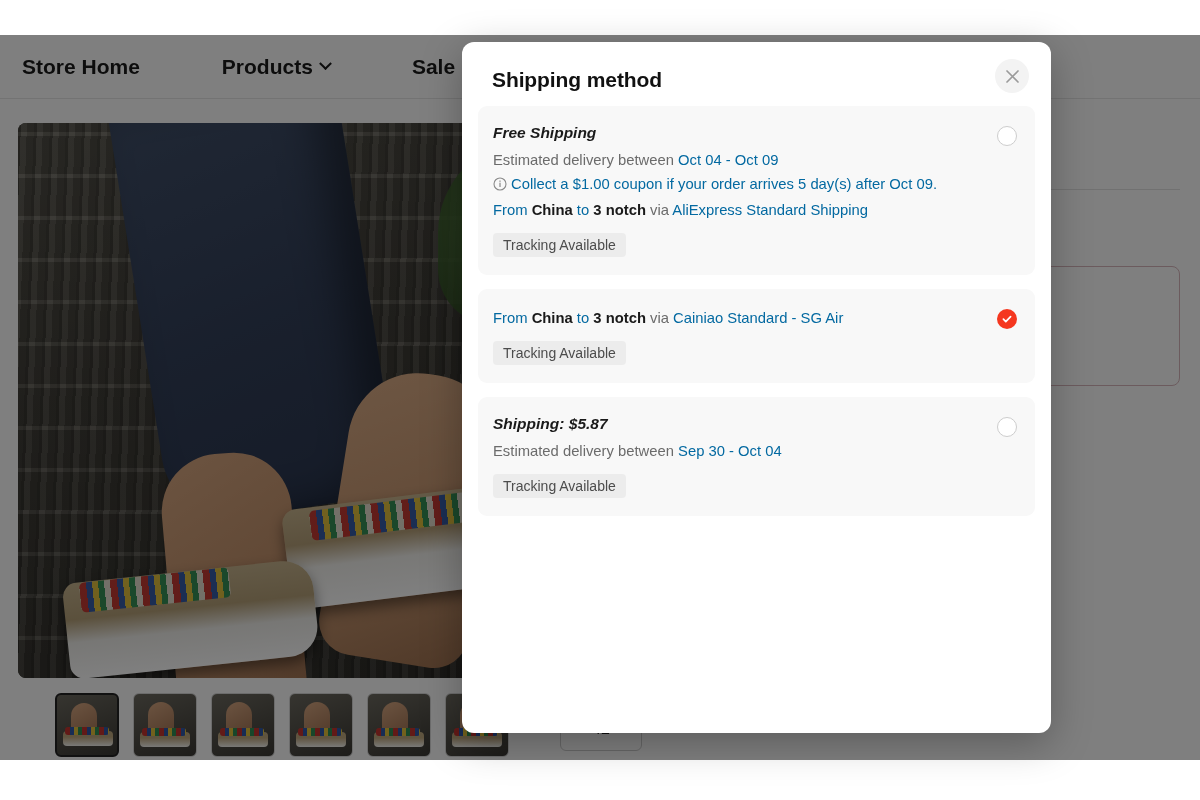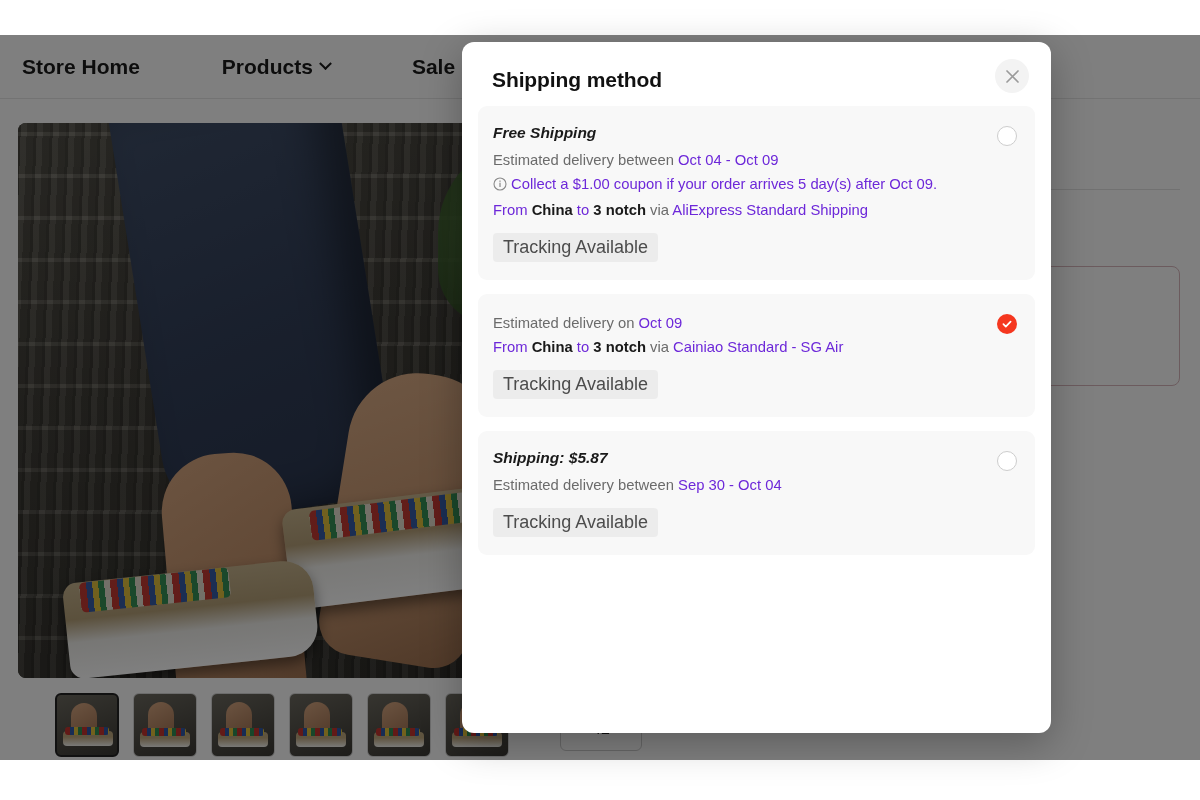--- a/index.html
+++ b/index.html
@@ -288,7 +288,7 @@
     line-height: 1.62;
   }
   .opt-line b { color: #1a1a1a; font-weight: bold; }
-  .opt-line .strong-dark { color: #6d28d9; font-weight: normal; }
+  .opt-line .strong-dark { color: #0369a1; font-weight: normal; }
   .info-icon {
     display: inline-block;
     vertical-align: -2px;

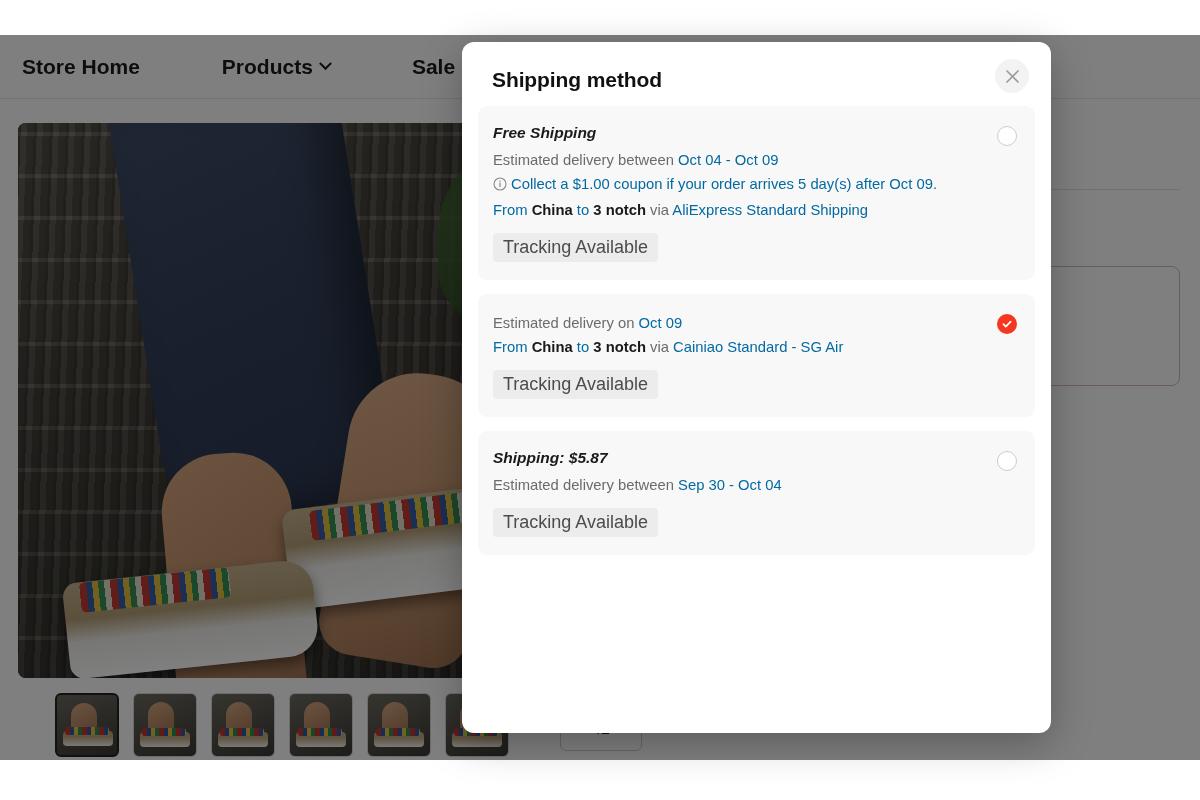--- a/index.html
+++ b/index.html
@@ -299,7 +299,7 @@
     margin-top: 10px;
     background: #ececec;
     color: #4c4c4c;
-    font-size: 18px;
+    font-size: 14px;
     padding: 4px 10px;
     border-radius: 4px;
   }

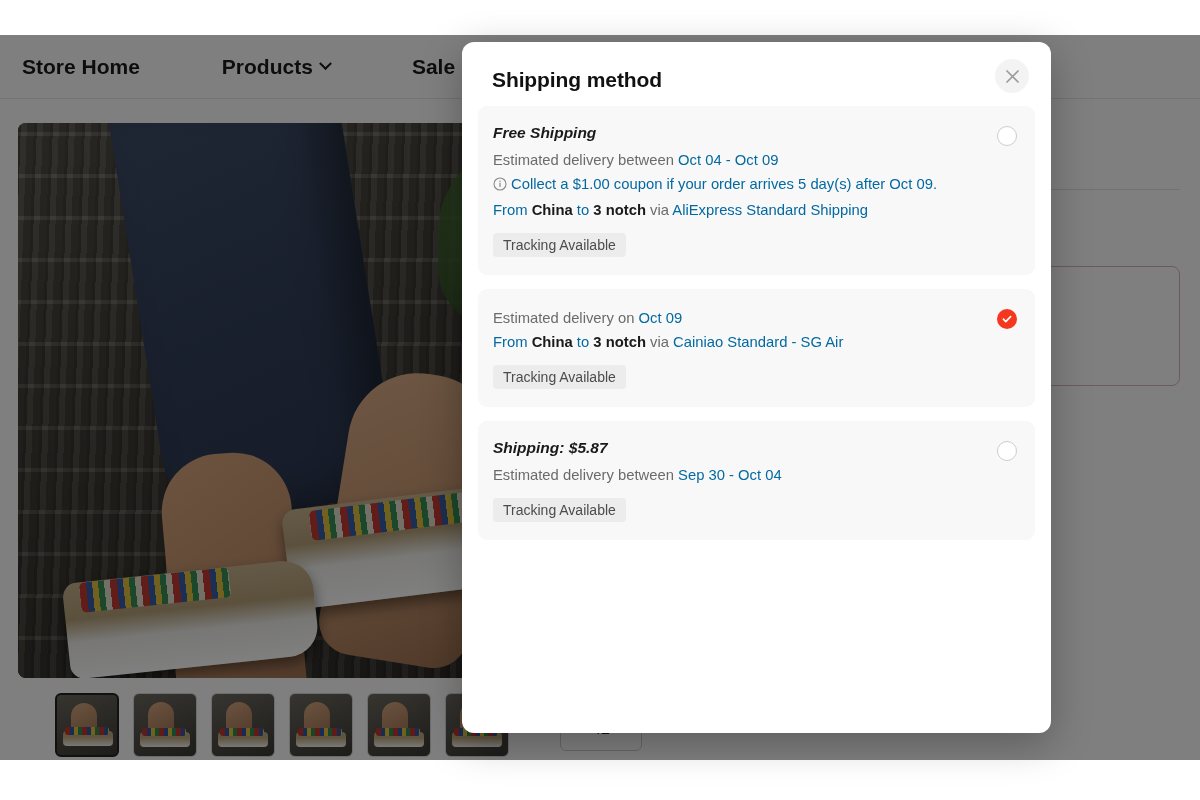--- a/index.html
+++ b/index.html
@@ -437,9 +437,6 @@
 
       <div class="option">
         <div class="opt-line">
-          <span>Estimated delivery on </span><span class="strong-dark">Oct 09</span>
-        </div>
-        <div class="opt-line">
           <span class="strong-dark">From </span><b>China</b><span class="strong-dark"> to </span><b>3 notch</b><span> via </span><span class="strong-dark">Cainiao Standard - SG Air</span>
         </div>
         <div class="badge">Tracking Available</div>

